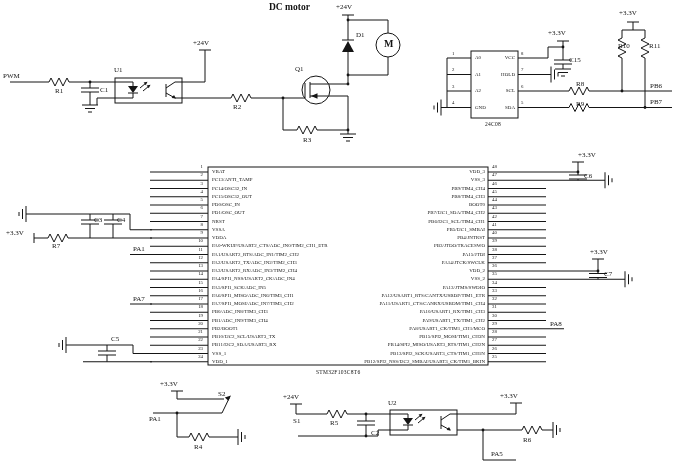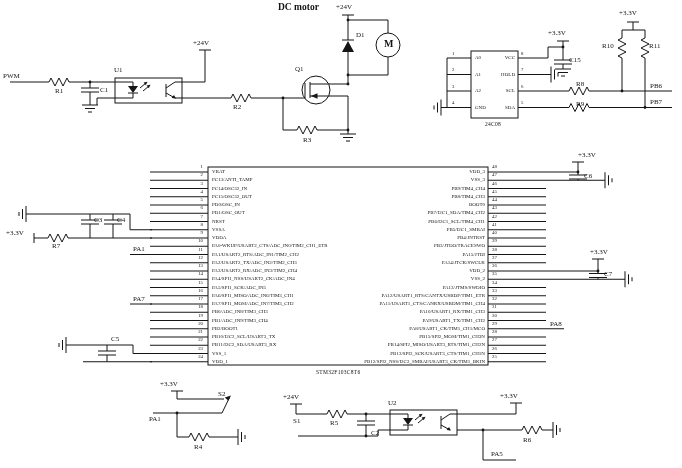--- a/index.html
+++ b/index.html
@@ -174,7 +174,7 @@
   <div class="lbl" style="left:114px;top:66px">U1</div>
   <div class="lbl" style="left:193px;top:39px">+24V</div>
 
-  <div class="lbl bold" style="left:278px;top:2px">DC motor</div>
+  <div class="lbl bold" style="left:269px;top:2px">DC motor</div>
   <div class="lbl" style="left:336px;top:3px">+24V</div>
   <div class="lbl" style="left:356px;top:31px">D1</div>
   <div class="lbl big" style="left:384px;top:38px">M</div>

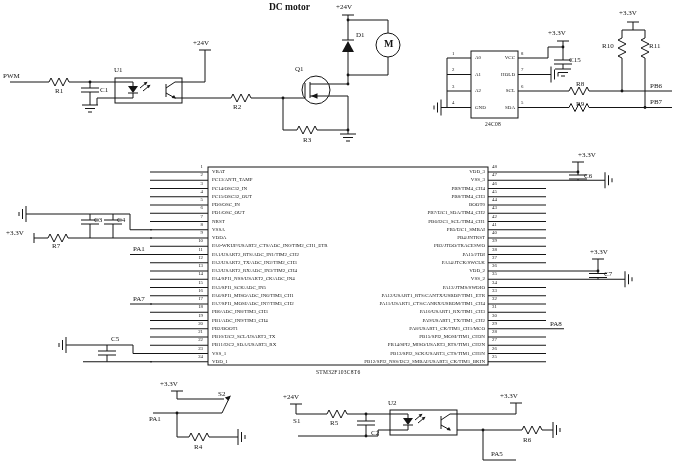--- a/index.html
+++ b/index.html
@@ -185,7 +185,7 @@
   <div class="lbl" style="left:548px;top:29px">+3.3V</div>
   <div class="lbl" style="left:569px;top:56px">C15</div>
   <div class="lbl" style="left:619px;top:9px">+3.3V</div>
-  <div class="lbl" style="left:602px;top:42px">R10</div>
+  <div class="lbl" style="left:618px;top:42px">R10</div>
   <div class="lbl" style="left:649px;top:42px">R11</div>
   <div class="lbl" style="left:576px;top:80px">R8</div>
   <div class="lbl" style="left:576px;top:100px">R9</div>

